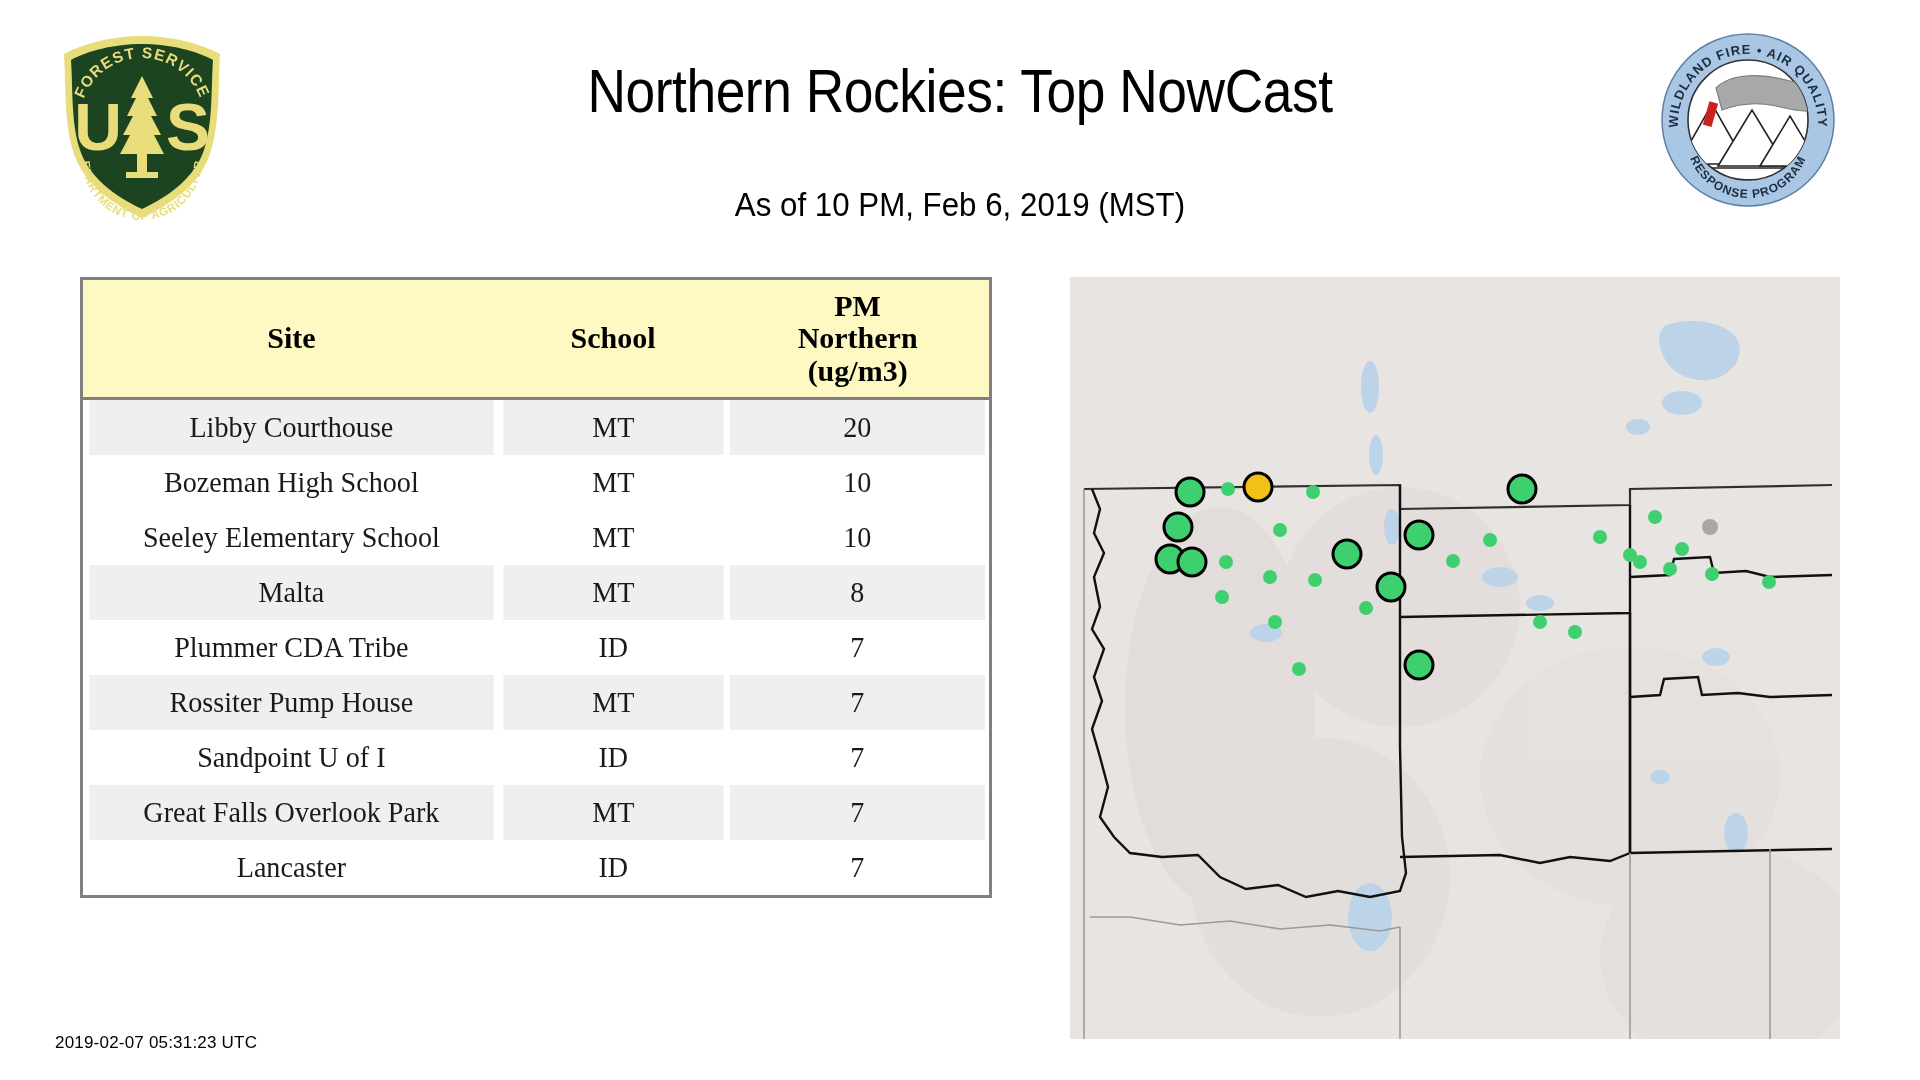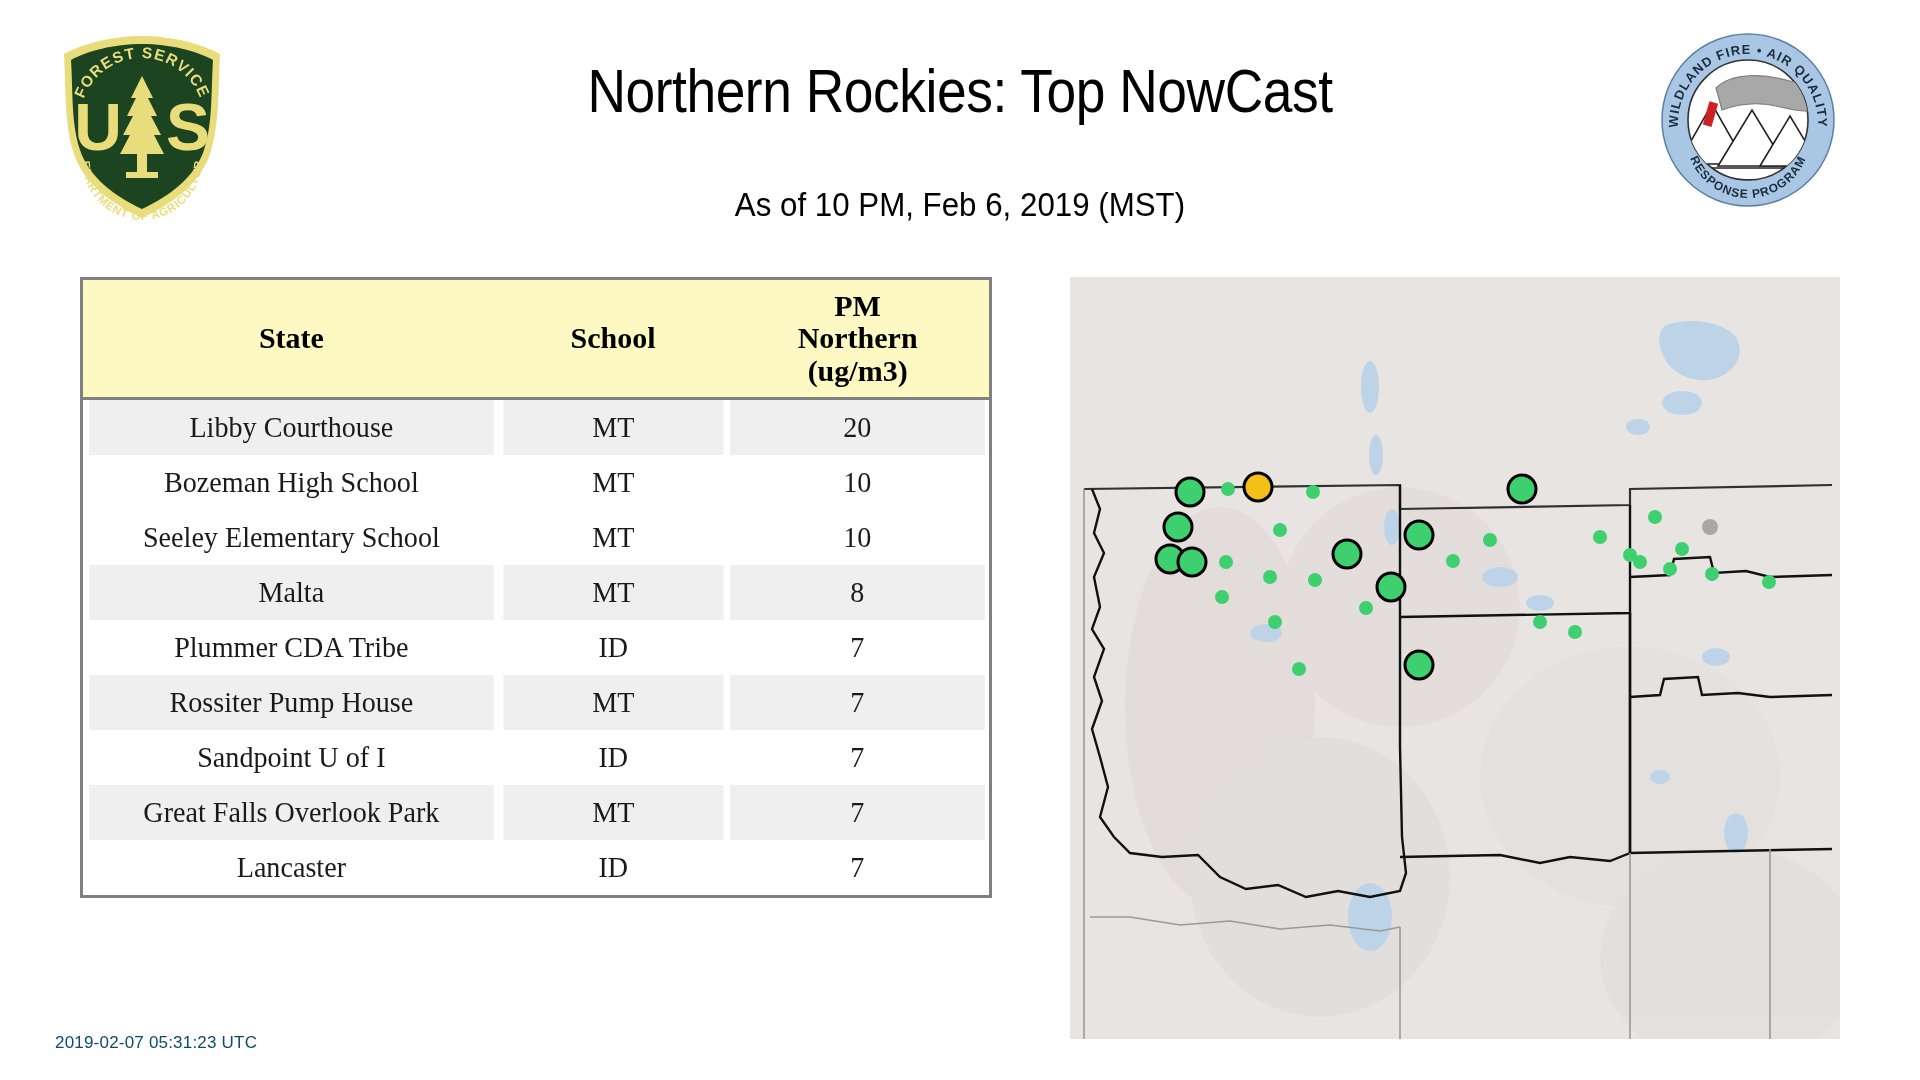--- a/index.html
+++ b/index.html
@@ -214,7 +214,7 @@
     <table class="data">
       <thead>
         <tr>
-          <th class="h-site">State</th>
+          <th class="h-site">Site</th>
           <th class="h-state">School</th>
           <th class="h-value">
             <span class="hdr-multiline">PM</span>

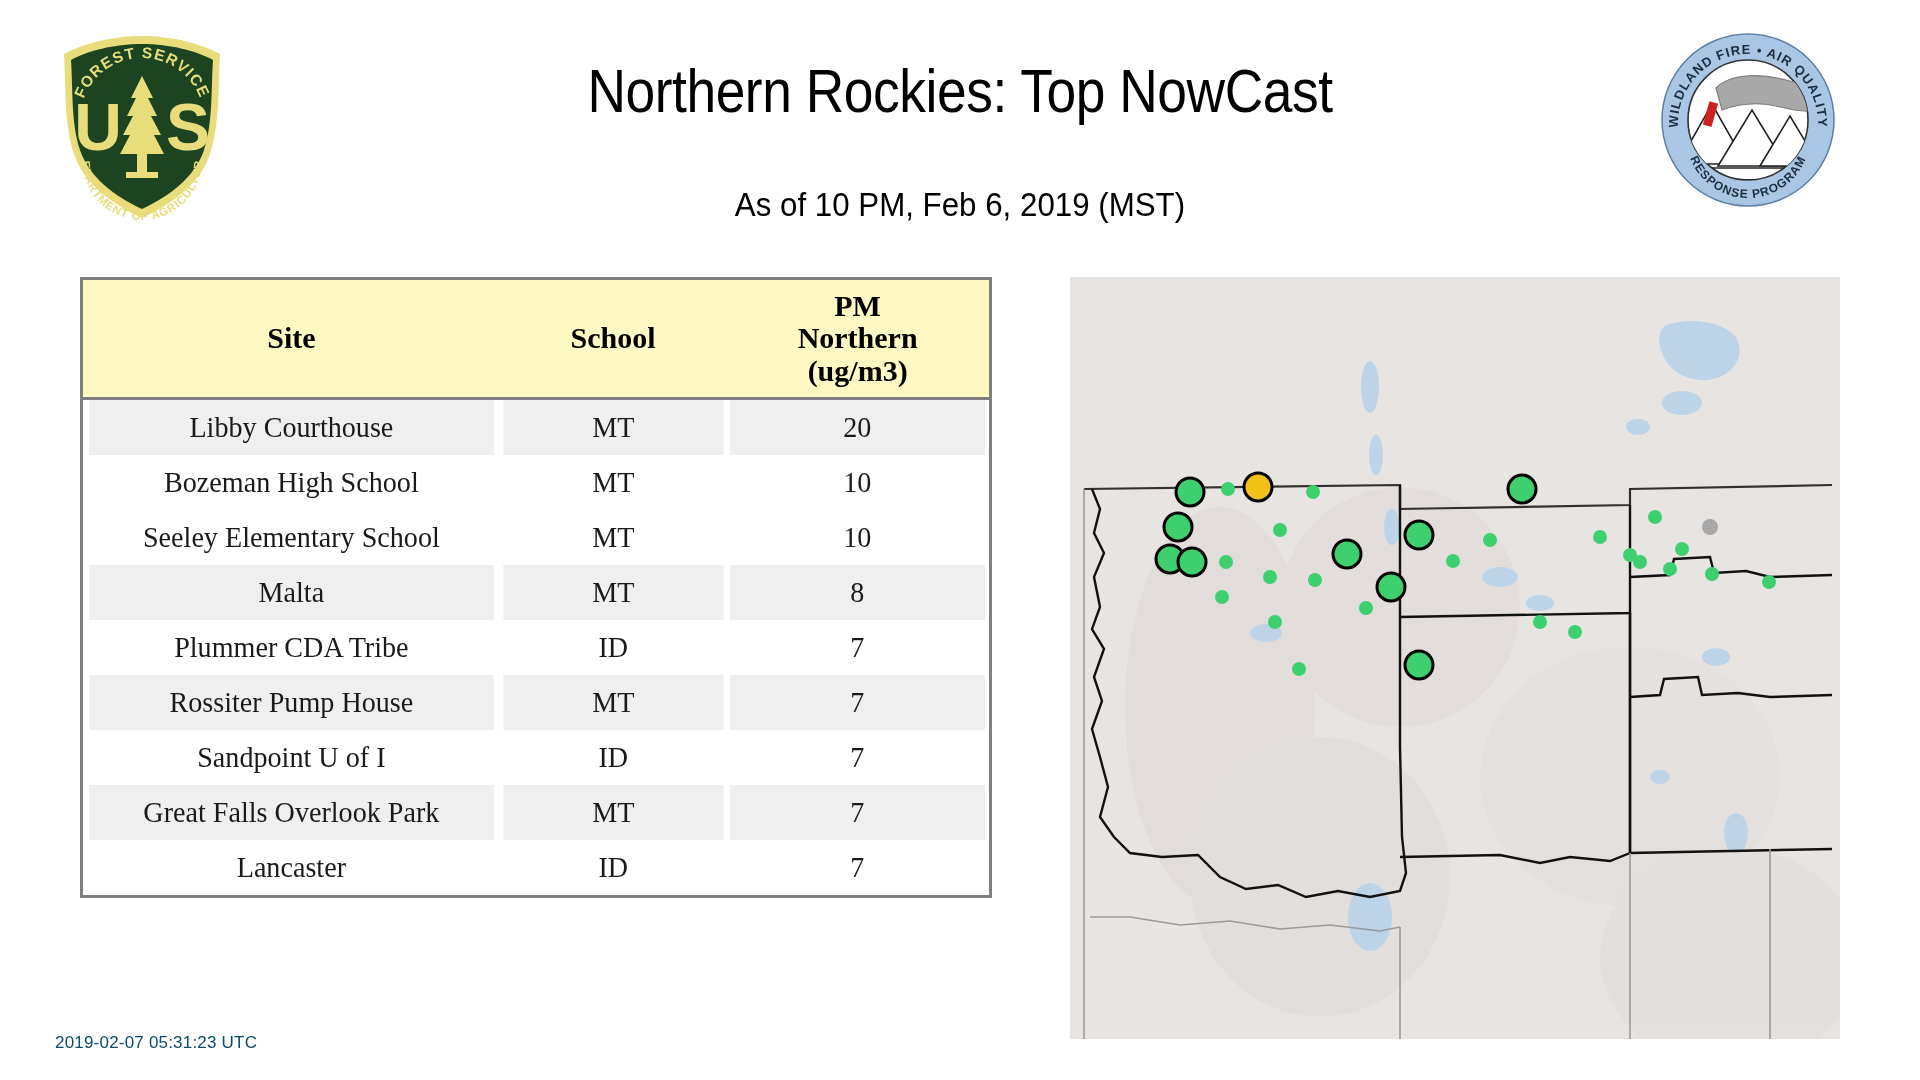--- a/index.html
+++ b/index.html
@@ -137,7 +137,7 @@
     top: 1033px;
     font-family: "Liberation Sans", sans-serif;
     font-size: 17px;
-    color: #0c4a6e;
+    color: #000000;
     letter-spacing: 0.2px;
     white-space: nowrap;
   }

